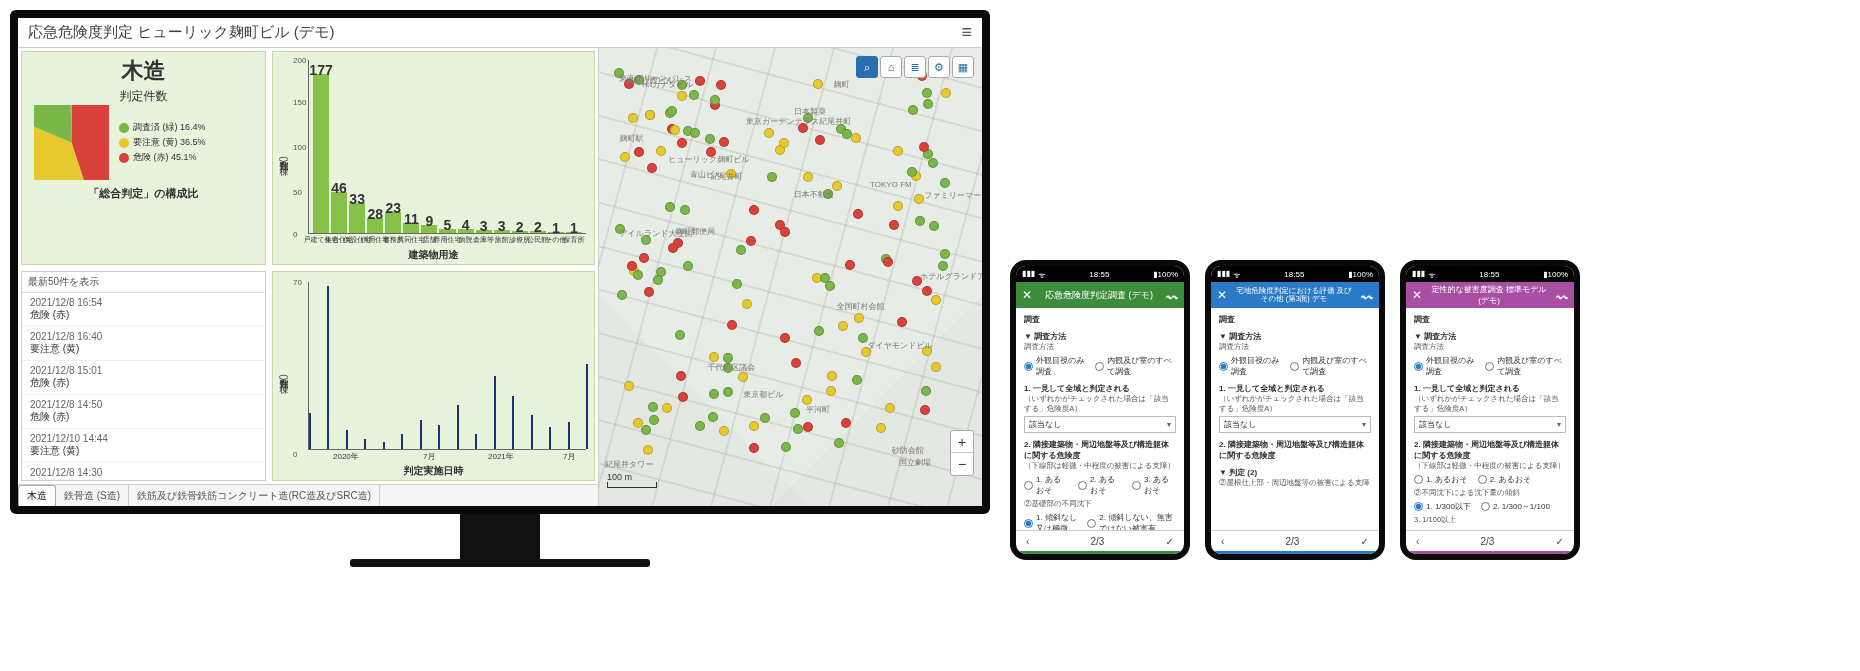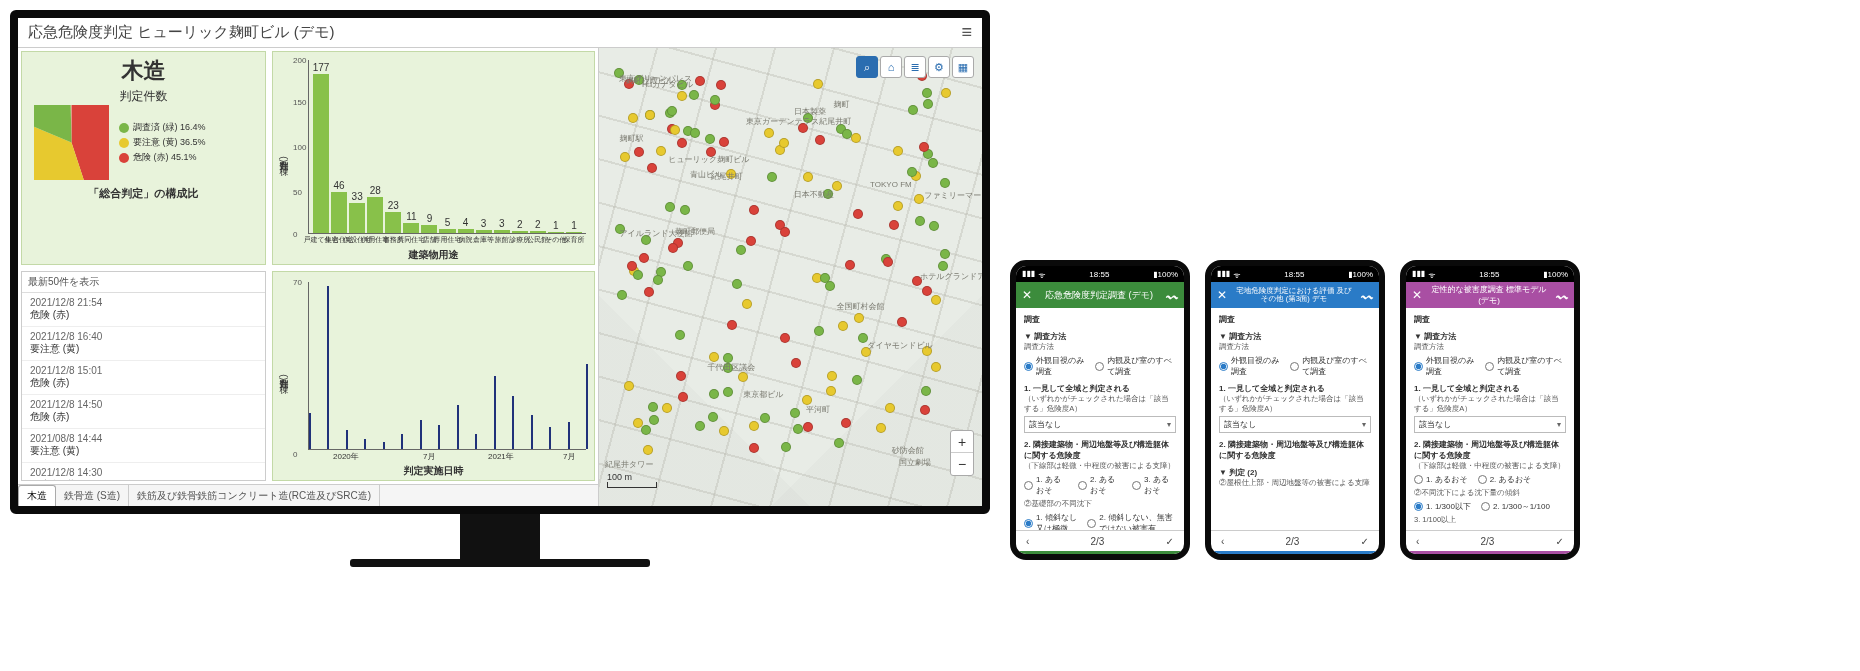--- a/index.html
+++ b/index.html
@@ -145,7 +145,7 @@
   .bar-label {
     position: absolute;
     top: -12px; left: 50%; transform: translateX(-50%);
-    font-size: 10px; color: #333;
+    font-size: 14px; color: #333; font-weight: bold;
   }
   .bar-cat {
     position: absolute;

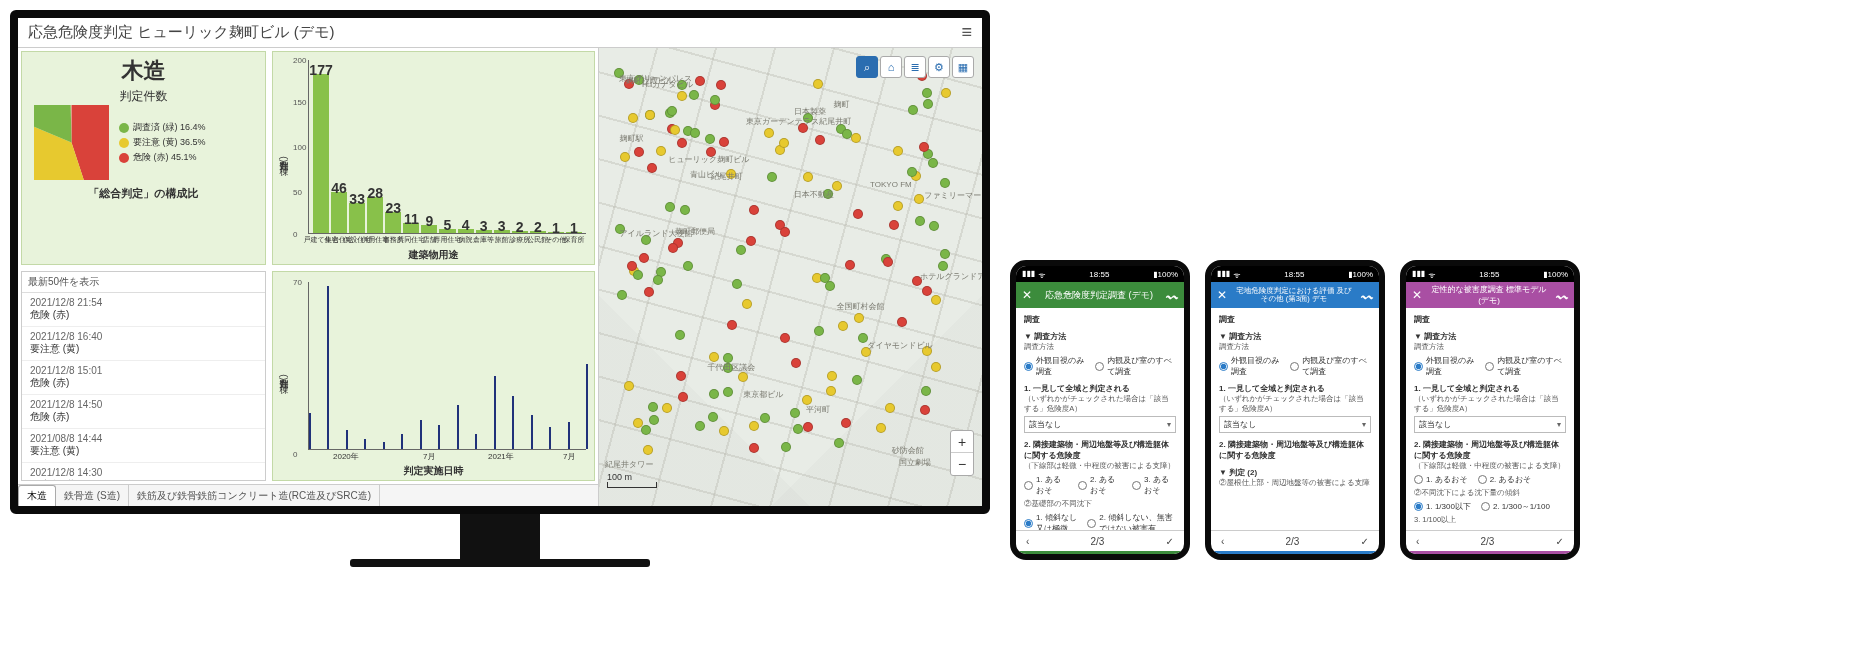--- a/index.html
+++ b/index.html
@@ -694,7 +694,7 @@
           </div>
         <div id="map-labels">
             <span class="map-label" style="left: 20px; top: 25px;">東京グリーンパレス</span>
-            <span class="map-label" style="left: 234.518px; top: 51px; text-align: center;">麹町</span>
+            <span class="map-label" style="left: 234.518px; top: 31px; text-align: center;">麹町</span>
             <span class="map-label" style="left: 207.042px; top: 355.744px;">平河町</span>
             <span class="map-label" style="left: 325.236px; top: 141.703px;">ファミリーマート</span>
             <span class="map-label" style="left: 108.295px; top: 314.277px;">千代田区議会</span>

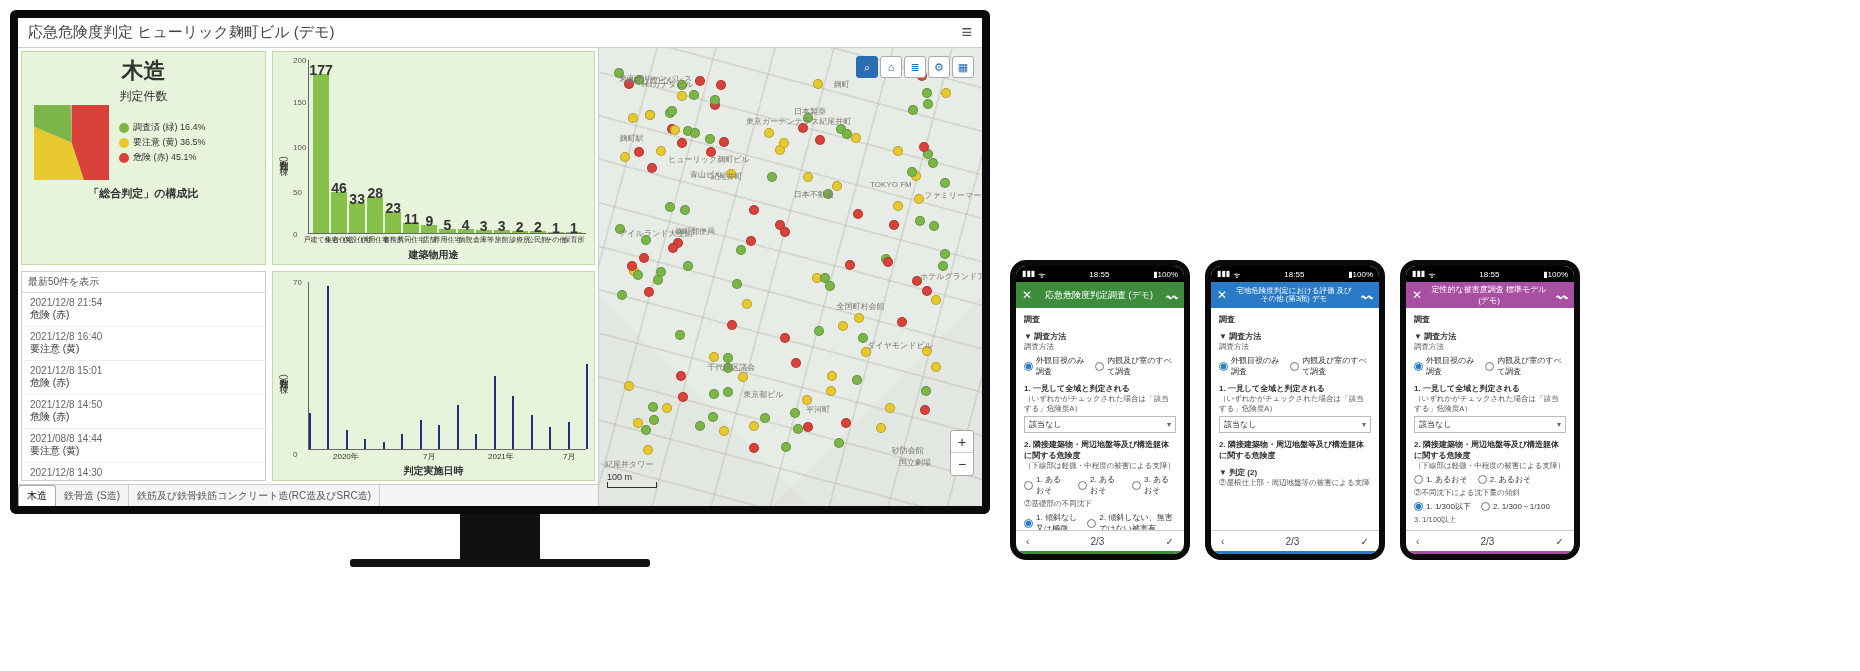--- a/index.html
+++ b/index.html
@@ -427,7 +427,7 @@
                   <span class="bar-label">33</span>
                   <span class="bar-cat">仮設住宅</span>
                 </div>
-                <div class="bar" style="height: 36px;">
+                <div class="bar" style="height: 15px;">
                   <span class="bar-label">28</span>
                   <span class="bar-cat">併用住宅</span>
                 </div>

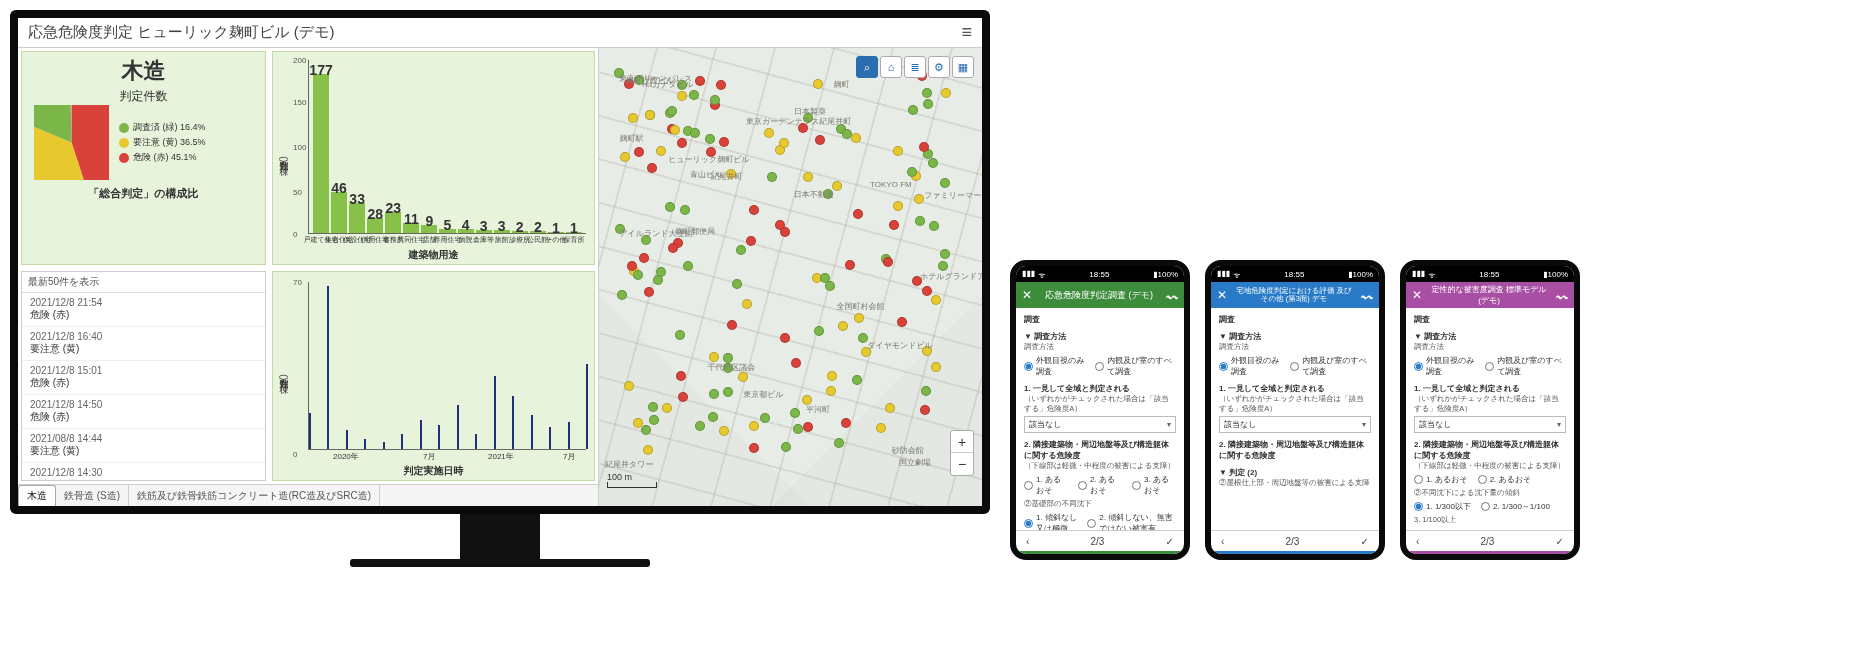--- a/index.html
+++ b/index.html
@@ -485,7 +485,7 @@
             <div class="list-header">最新50件を表示</div>
             <div class="list-items" id="list-items">
                 <div class="list-item">
-                  <div class="ts">2021/12/8 21:54</div>
+                  <div class="ts">2021/12/8 16:54</div>
                   <div class="st">危険 (赤)</div>
                 </div>
                 <div class="list-item">

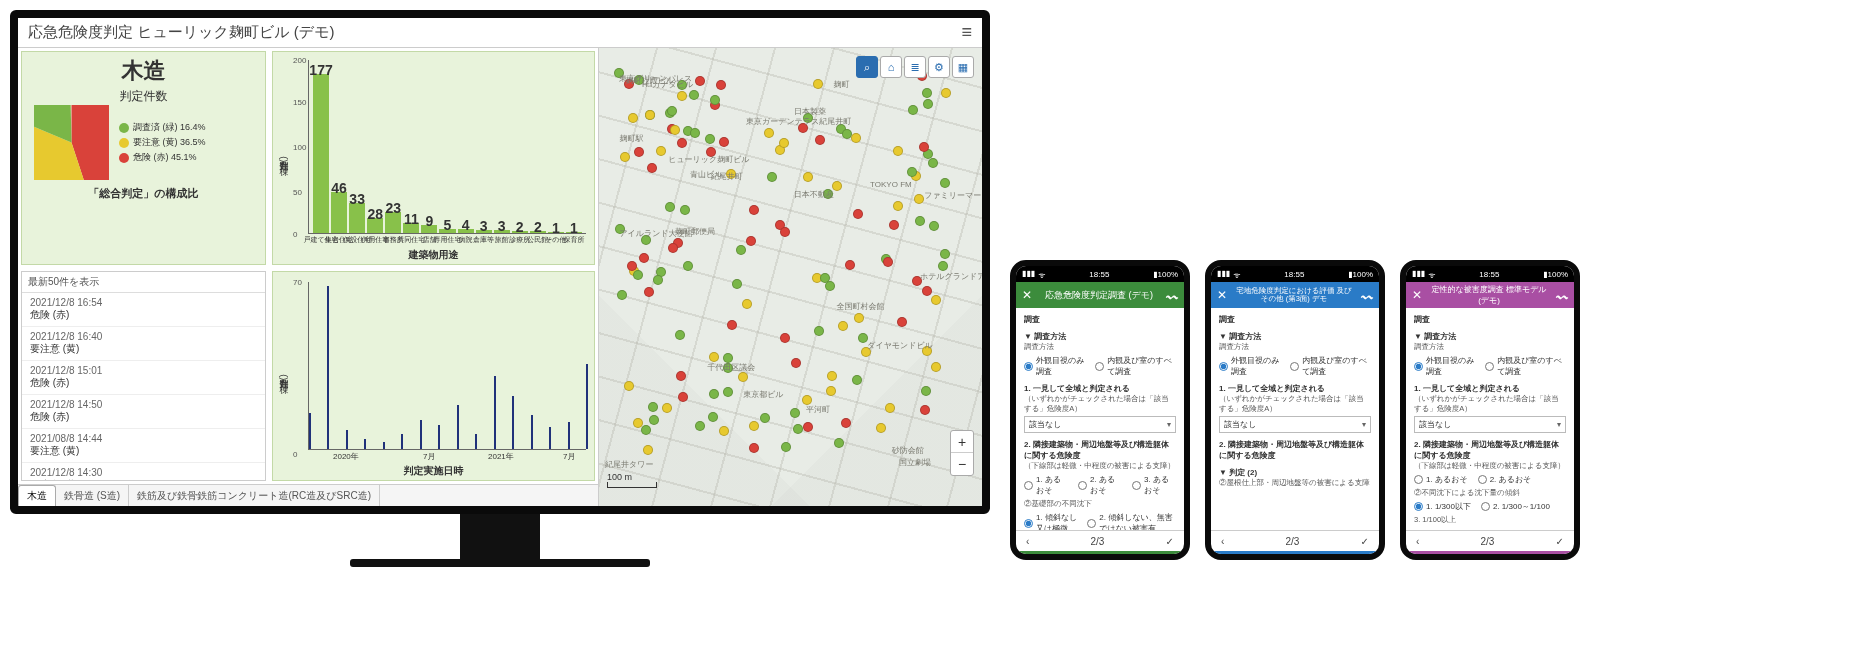--- a/index.html
+++ b/index.html
@@ -501,7 +501,7 @@
                   <div class="st">危険 (赤)</div>
                 </div>
                 <div class="list-item">
-                  <div class="ts">2021/08/8 14:44</div>
+                  <div class="ts">2021/12/10 14:44</div>
                   <div class="st">要注意 (黄)</div>
                 </div>
                 <div class="list-item">

